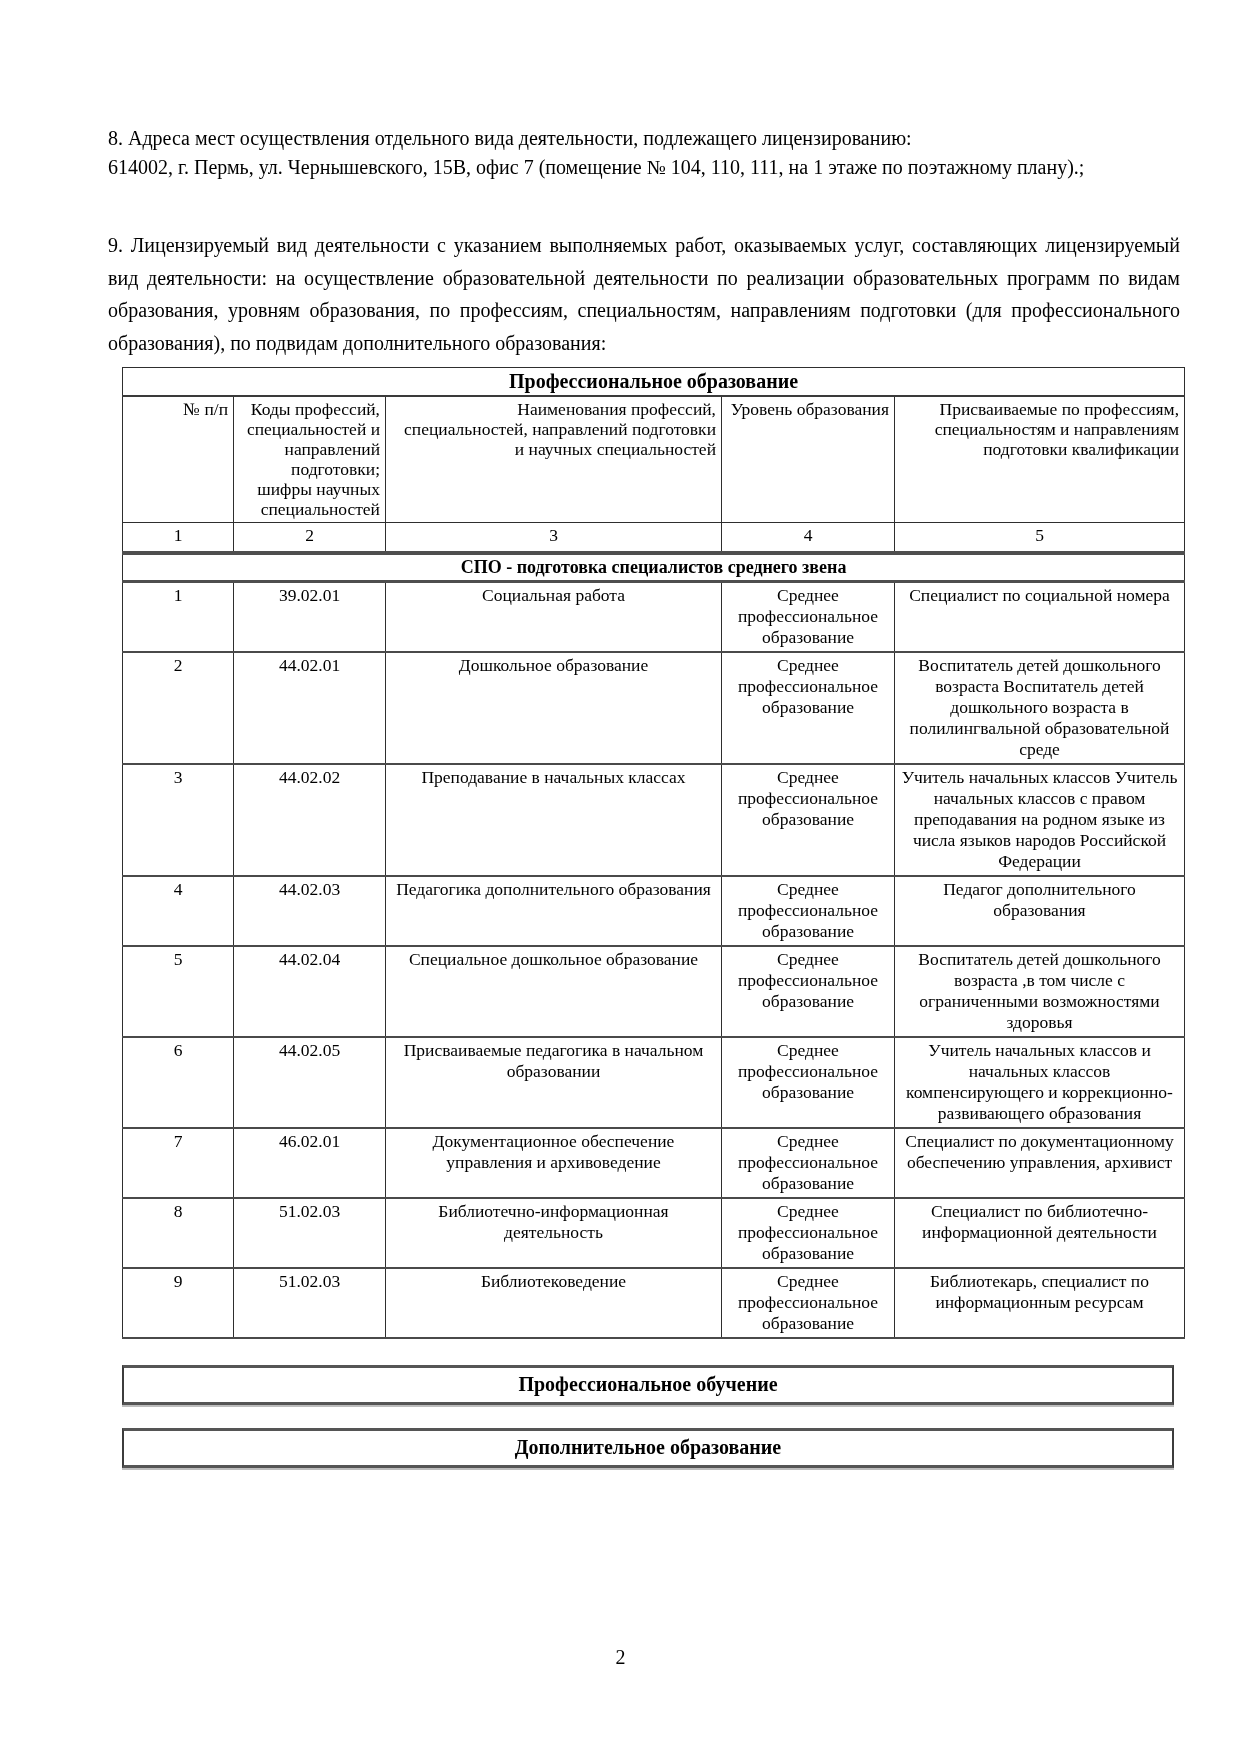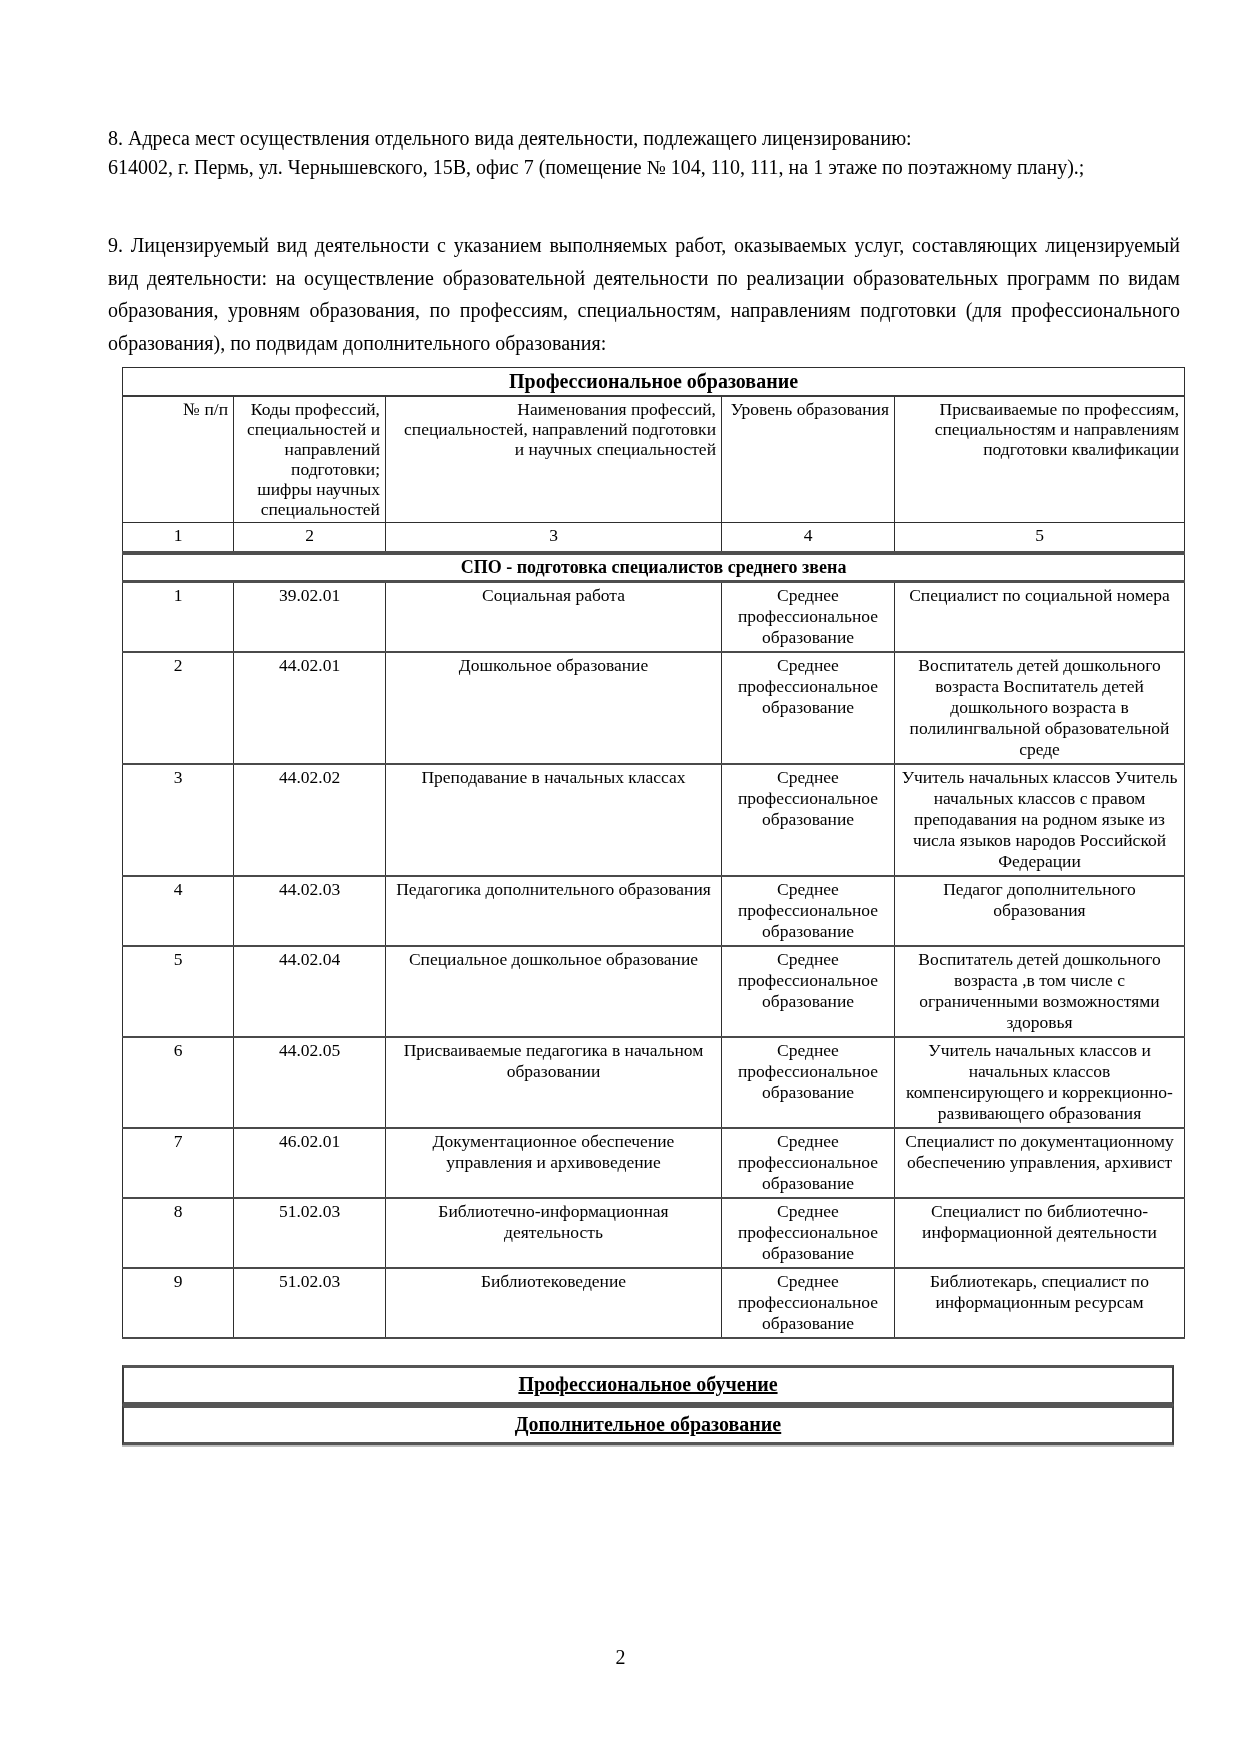--- a/index.html
+++ b/index.html
@@ -83,7 +83,6 @@
     font-weight: bold;
     font-size: 20px;
     padding: 5px 0 6px 0;
-    text-decoration: underline;
   }
   .box-1 { margin-top: 26px; }
   .box-2 { }

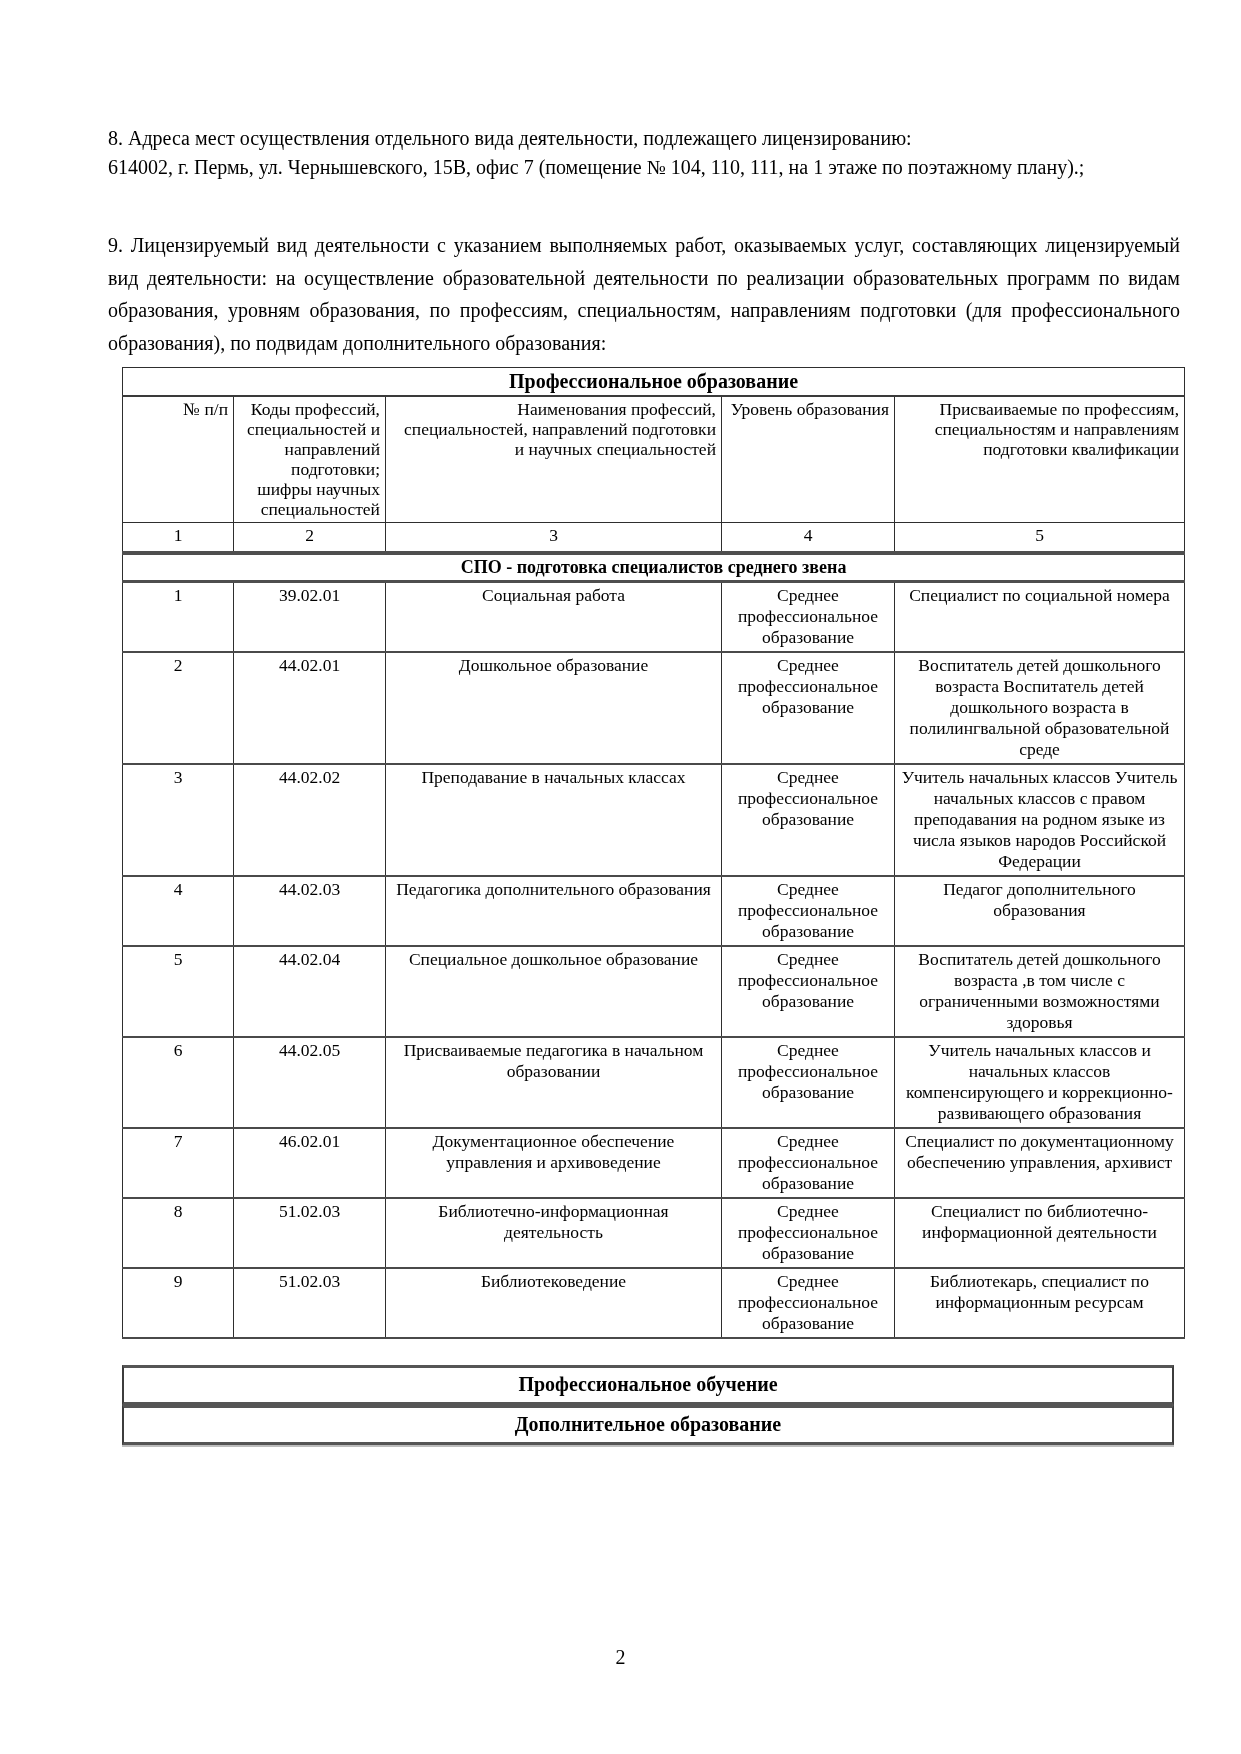--- a/index.html
+++ b/index.html
@@ -85,7 +85,7 @@
     padding: 5px 0 6px 0;
   }
   .box-1 { margin-top: 26px; }
-  .box-2 { }
+  .box-2 { margin-top: 23px; }
   .page-number {
     position: absolute;
     top: 1646px;

